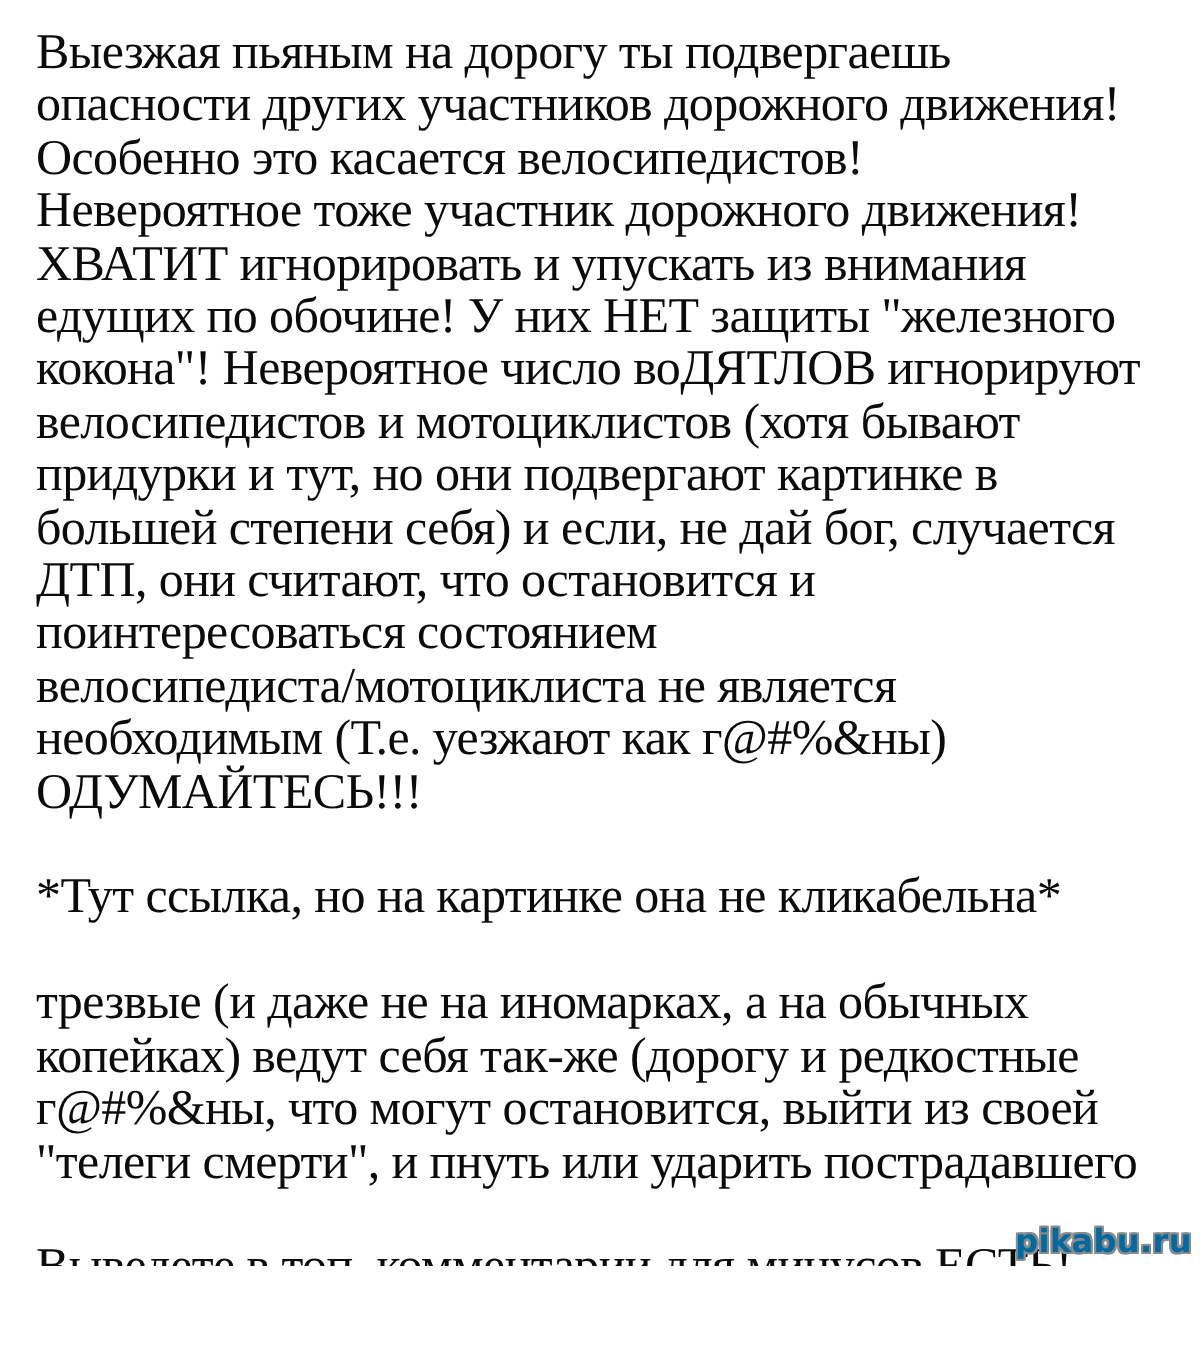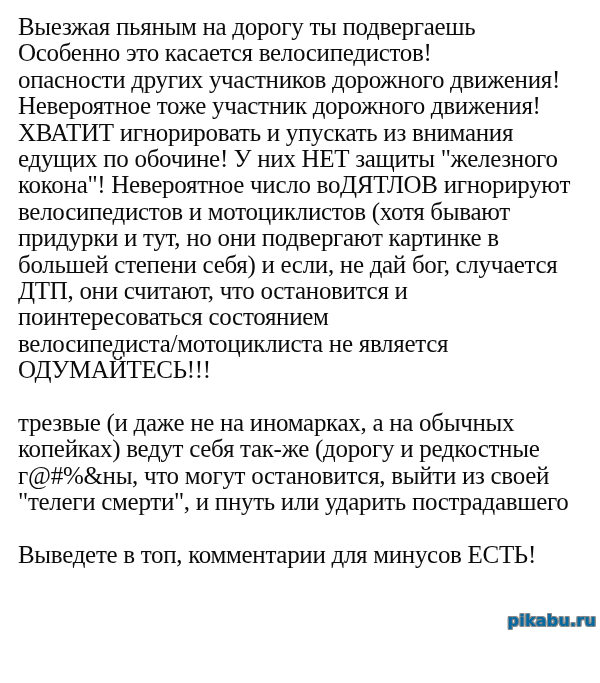--- a/index.html
+++ b/index.html
@@ -58,8 +58,8 @@
 
     <div class="para">
       <div class="line">Выезжая пьяным на дорогу ты подвергаешь</div>
+      <div class="line">опасности других участников дорожного движения!</div>
       <div class="line">Особенно это касается велосипедистов!</div>
-      <div class="line">опасности других участников дорожного движения!</div>
       <div class="line">Невероятное тоже участник дорожного движения!</div>
       <div class="line">ХВАТИТ игнорировать и упускать из внимания</div>
       <div class="line">едущих по обочине! У них НЕТ защиты "железного</div>

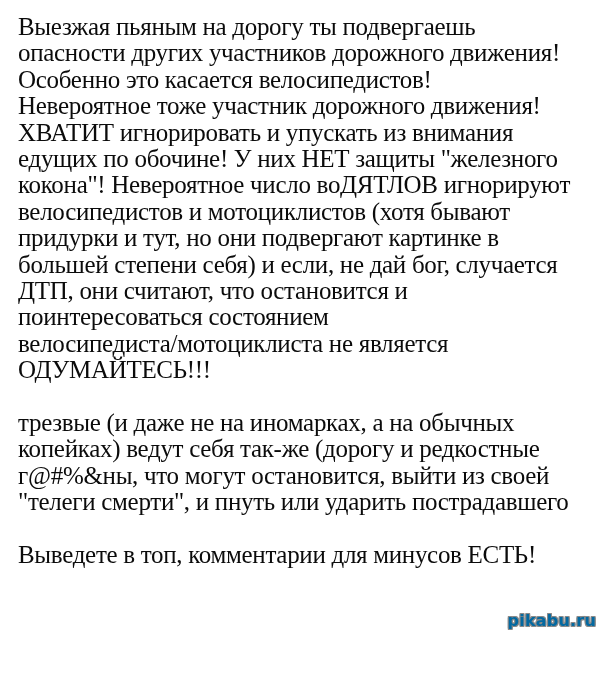--- a/index.html
+++ b/index.html
@@ -70,6 +70,7 @@
       <div class="line">ДТП, они считают, что остановится и</div>
       <div class="line">поинтересоваться состоянием</div>
       <div class="line">велосипедиста/мотоциклиста не является</div>
+      <div class="line">необходимым (Т.е. уезжают как г@#%&amp;ны)</div>
       <div class="line">ОДУМАЙТЕСЬ!!!</div>
     </div>
 

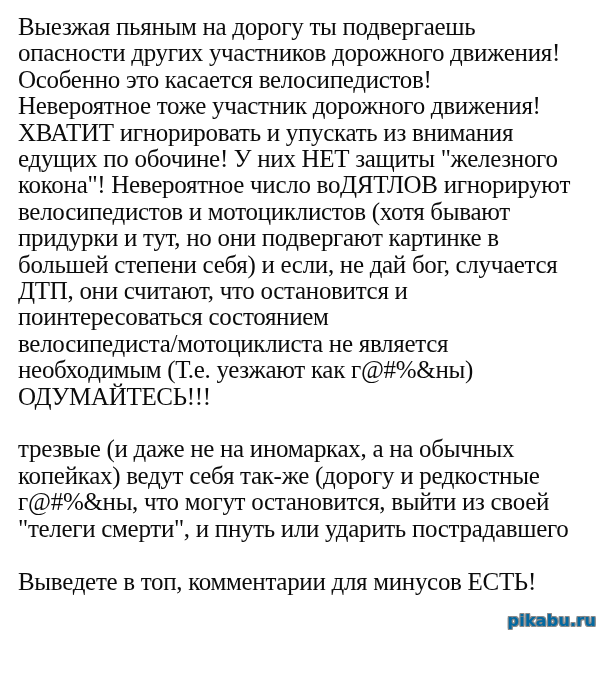--- a/index.html
+++ b/index.html
@@ -74,6 +74,9 @@
       <div class="line">ОДУМАЙТЕСЬ!!!</div>
     </div>
 
+    <div class="para">
+      <div class="line">*Тут ссылка, но на картинке она не кликабельна*</div>
+    </div>
 
     <div class="para">
       <div class="line">трезвые (и даже не на иномарках, а на обычных</div>

